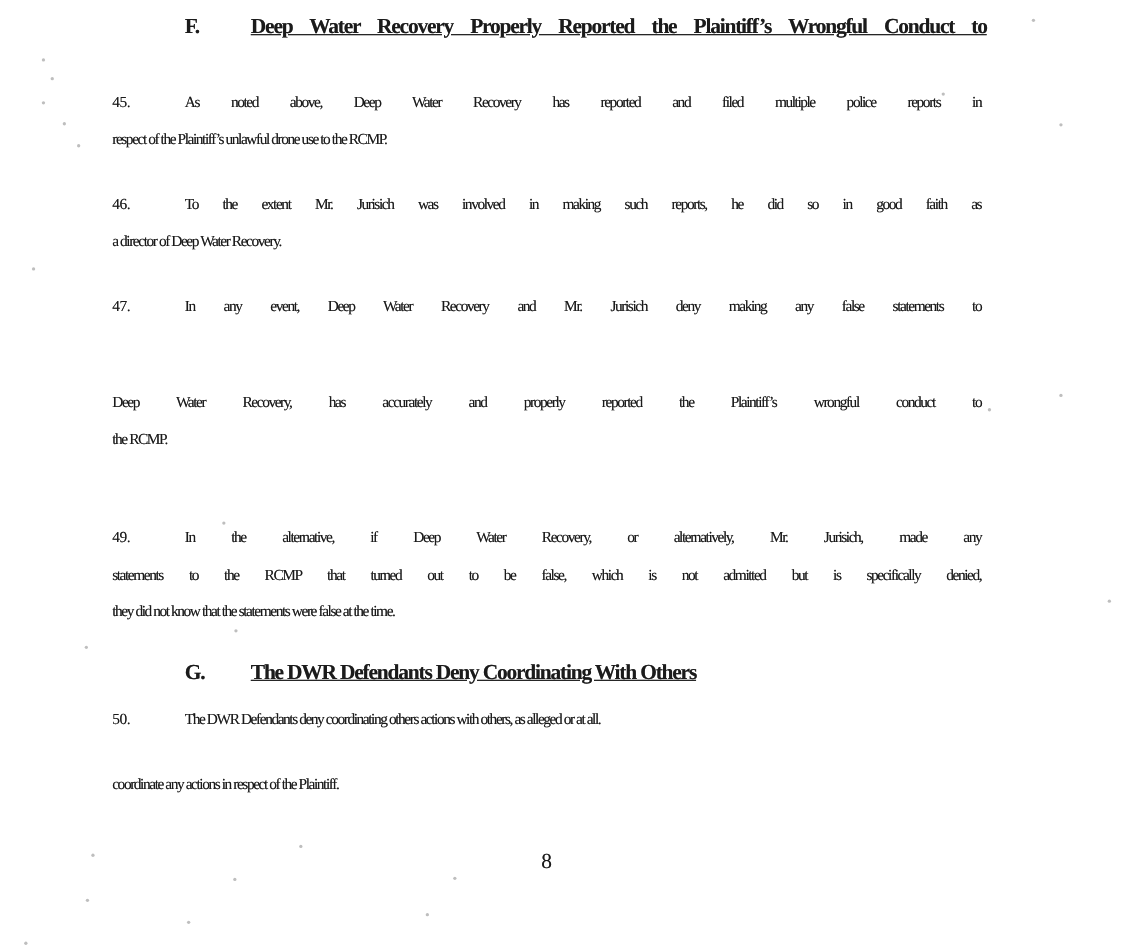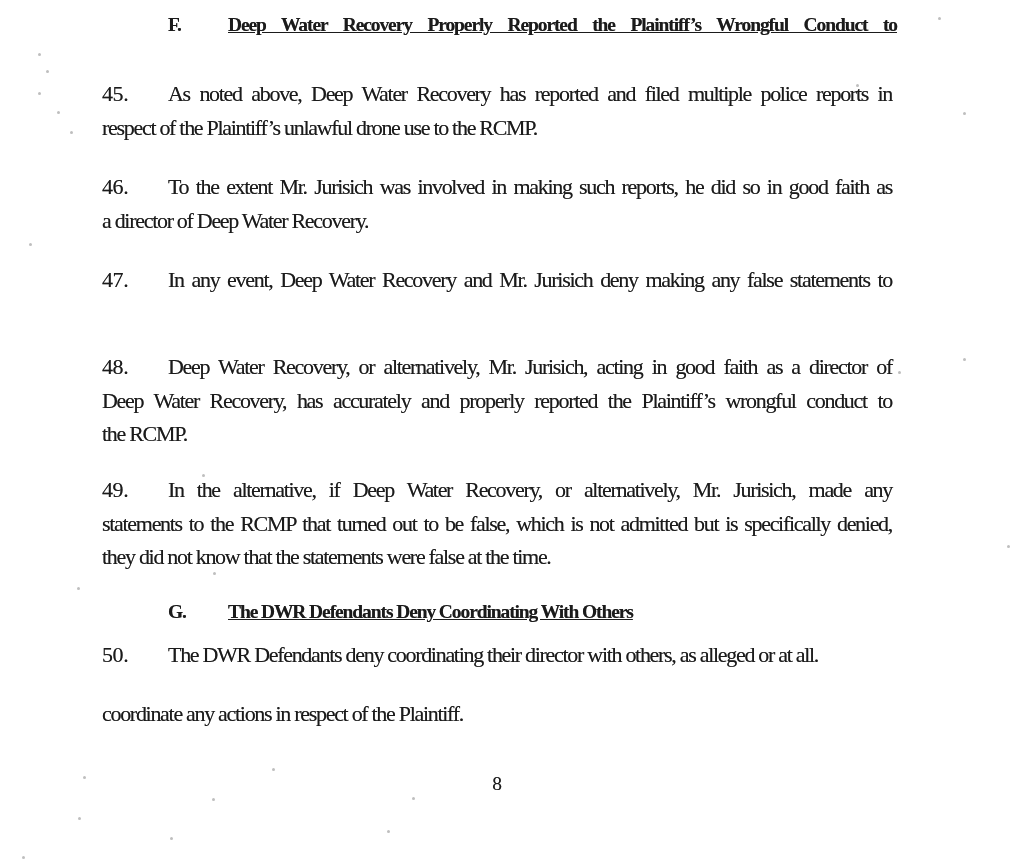--- a/index.html
+++ b/index.html
@@ -58,7 +58,7 @@
     position: absolute;
     left: 102px;
     width: 790px;
-    font-size: 22px;
+    font-size: 14px;
     line-height: 33.5px;
     letter-spacing: -1.3px;
   }

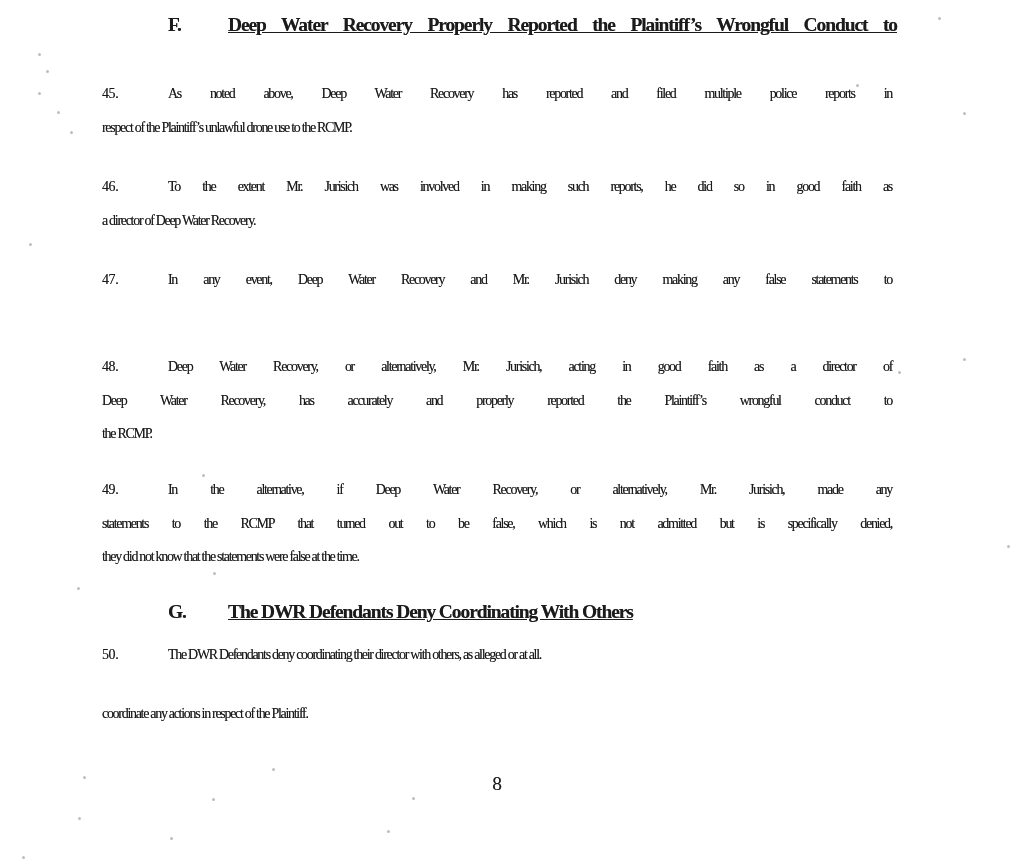--- a/index.html
+++ b/index.html
@@ -123,7 +123,6 @@
   </div>
 
   <div class="para" style="top:350px">
-    <div class="line jl"><span class="pnum">48.</span><span>Deep Water Recovery, or alternatively, Mr. Jurisich, acting in good faith as a director of</span></div>
     <div class="line jl">Deep Water Recovery, has accurately and properly reported the Plaintiff’s wrongful conduct to</div>
     <div class="line">the RCMP.</div>
   </div>

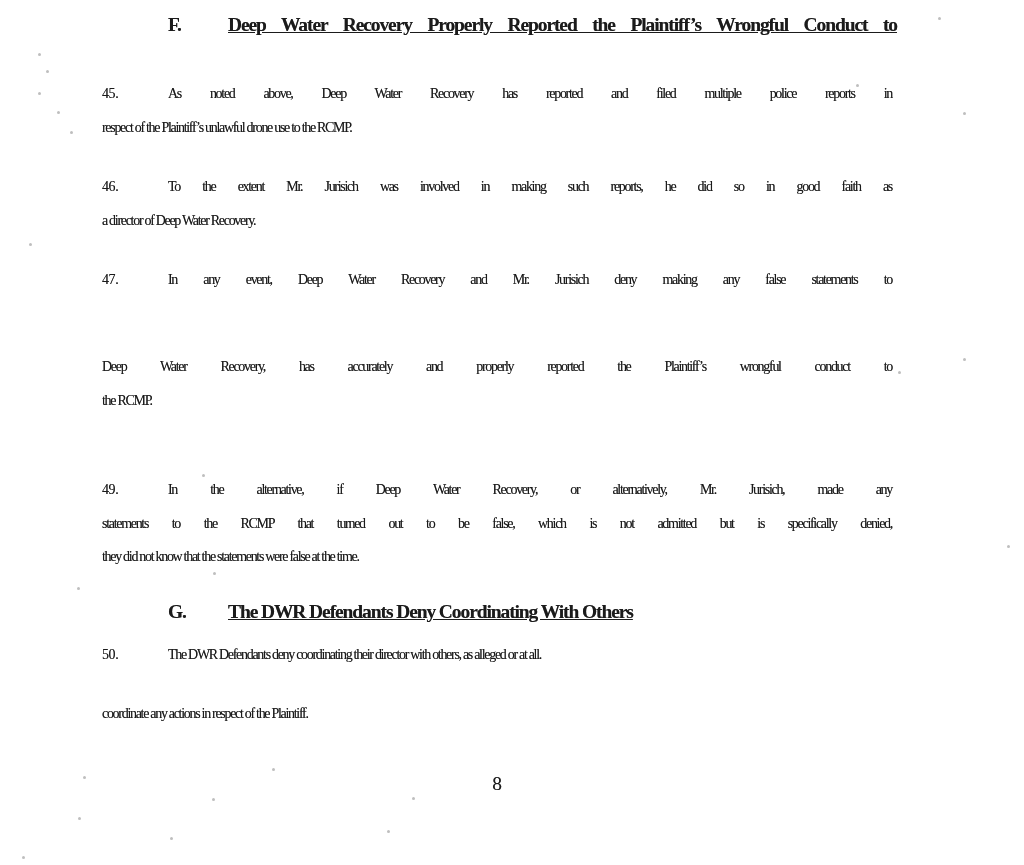--- a/index.html
+++ b/index.html
@@ -141,7 +141,7 @@
   </div>
 
   <div class="para" style="top:638px">
-    <div class="line"><span class="pnum">50.</span><span>The DWR Defendants deny coordinating their director with others, as alleged or at all.</span></div>
+    <div class="line"><span class="pnum">50.</span><span>The DWR Defendants deny coordinating others actions with others, as alleged or at all.</span></div>
   </div>
 
   <div class="para" style="top:697px">

